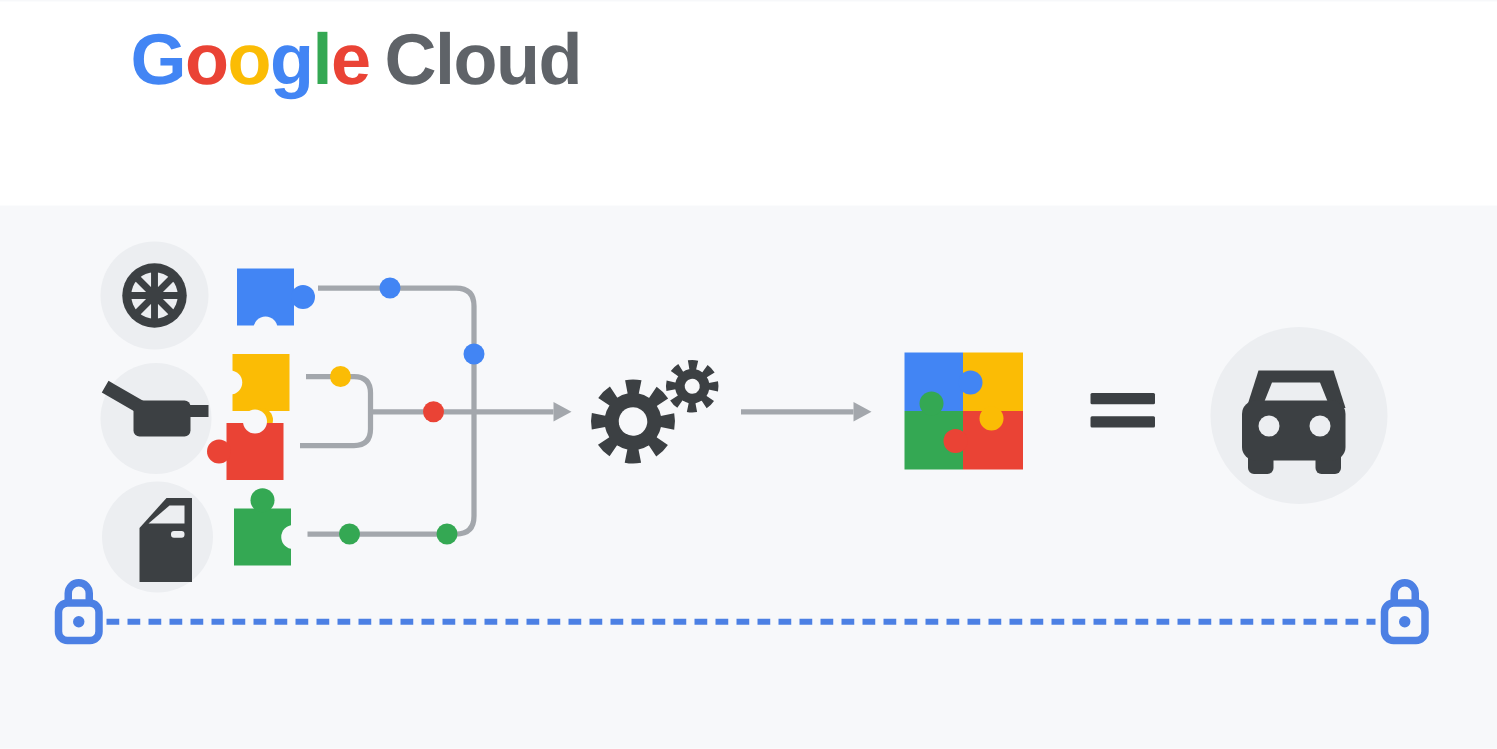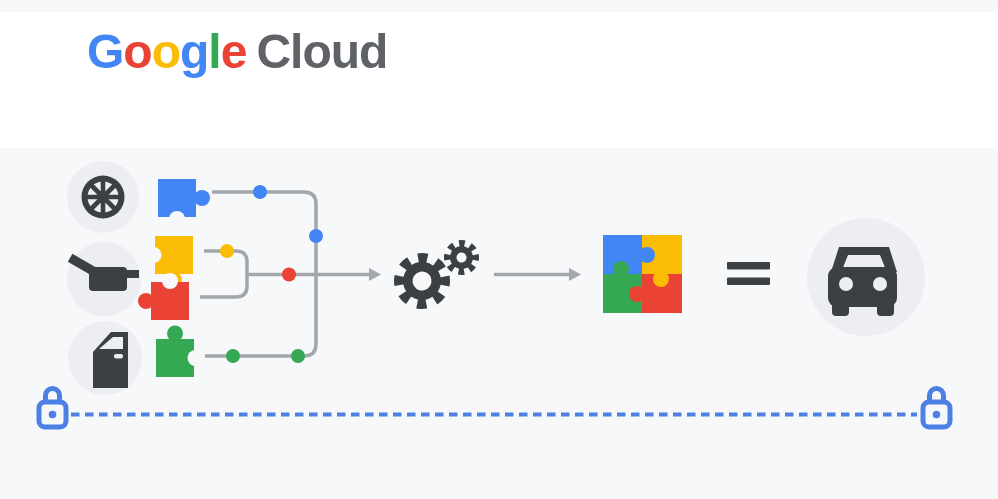--- a/index.html
+++ b/index.html
@@ -5,7 +5,7 @@
   html,body{margin:0;padding:0;}
   .canvas{position:relative;width:998px;height:499px;overflow:hidden;
           font-family:"Liberation Sans",sans-serif;}
-  .top-band{position:absolute;left:0;top:12px;width:998px;height:136px;}
+  .top-band{position:absolute;left:0;top:1px;width:998px;height:136px;}
   .logo{position:absolute;left:87px;top:14px;font-size:48px;font-weight:bold;
         letter-spacing:-1px;line-height:52px;white-space:nowrap;}
   .logo .product{margin-left:10px;}

